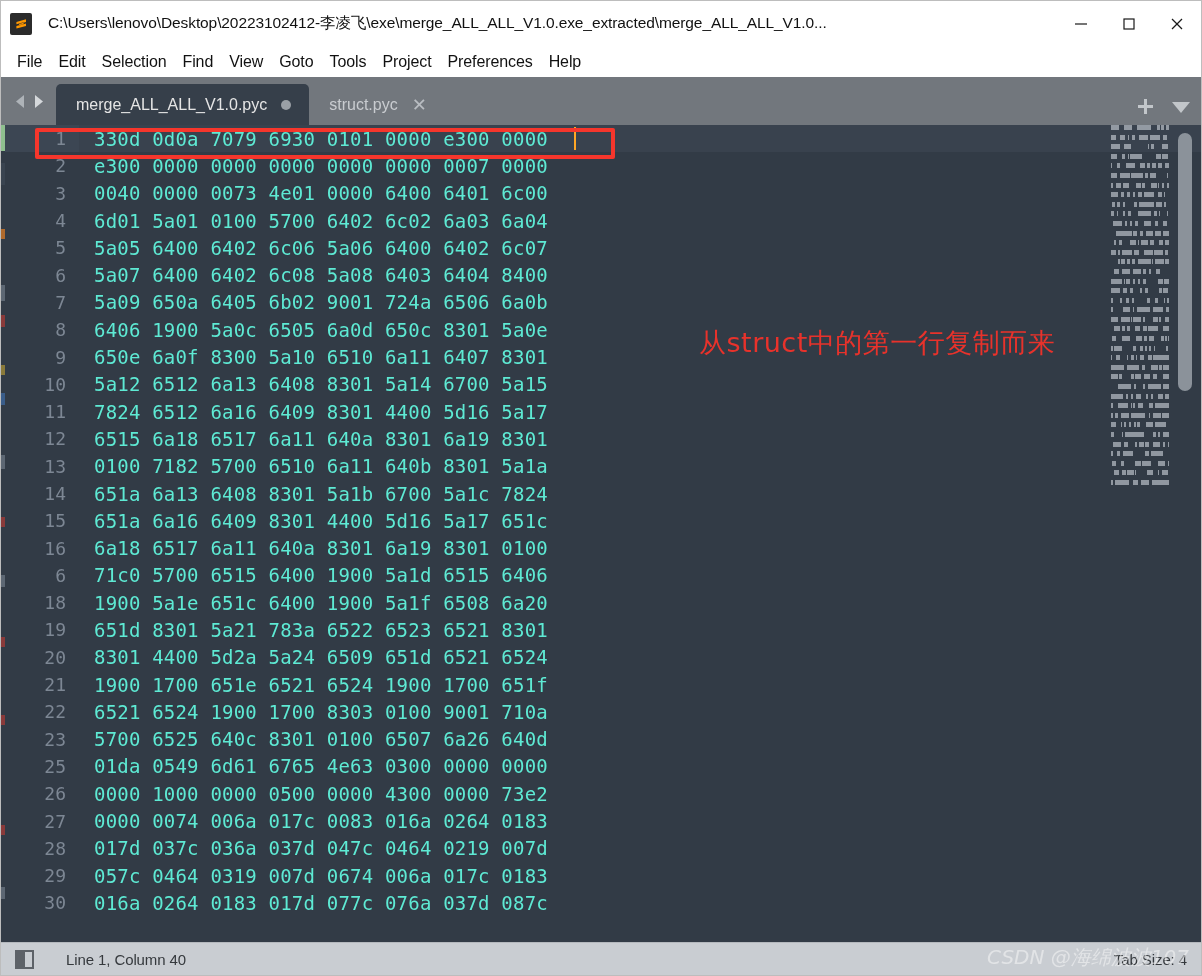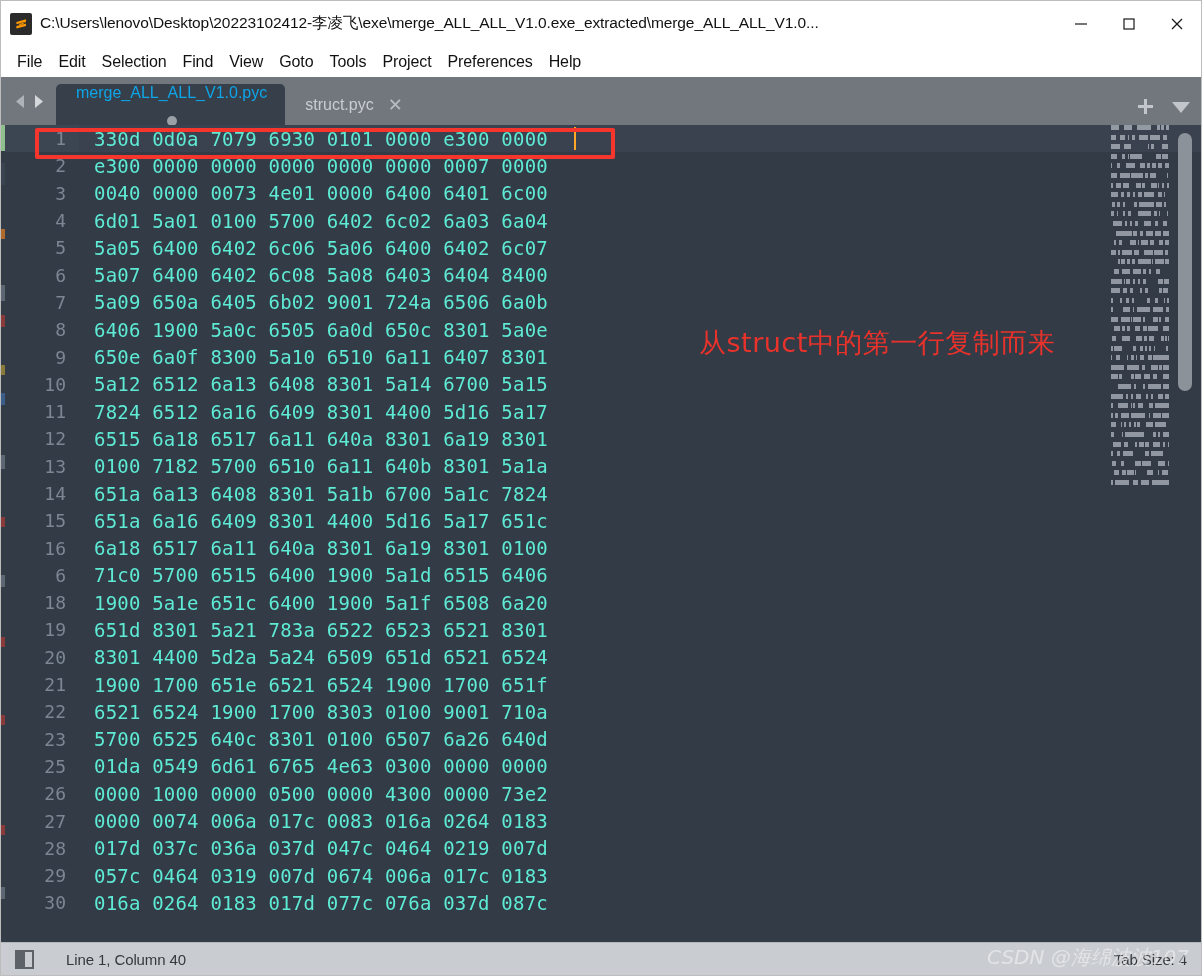--- a/index.html
+++ b/index.html
@@ -23,6 +23,7 @@
     background: #ffffff;
     display: flex; align-items: center;
     position: relative;
+    gap: 8px;
   }
   .app-icon {
     width: 22px; height: 22px;

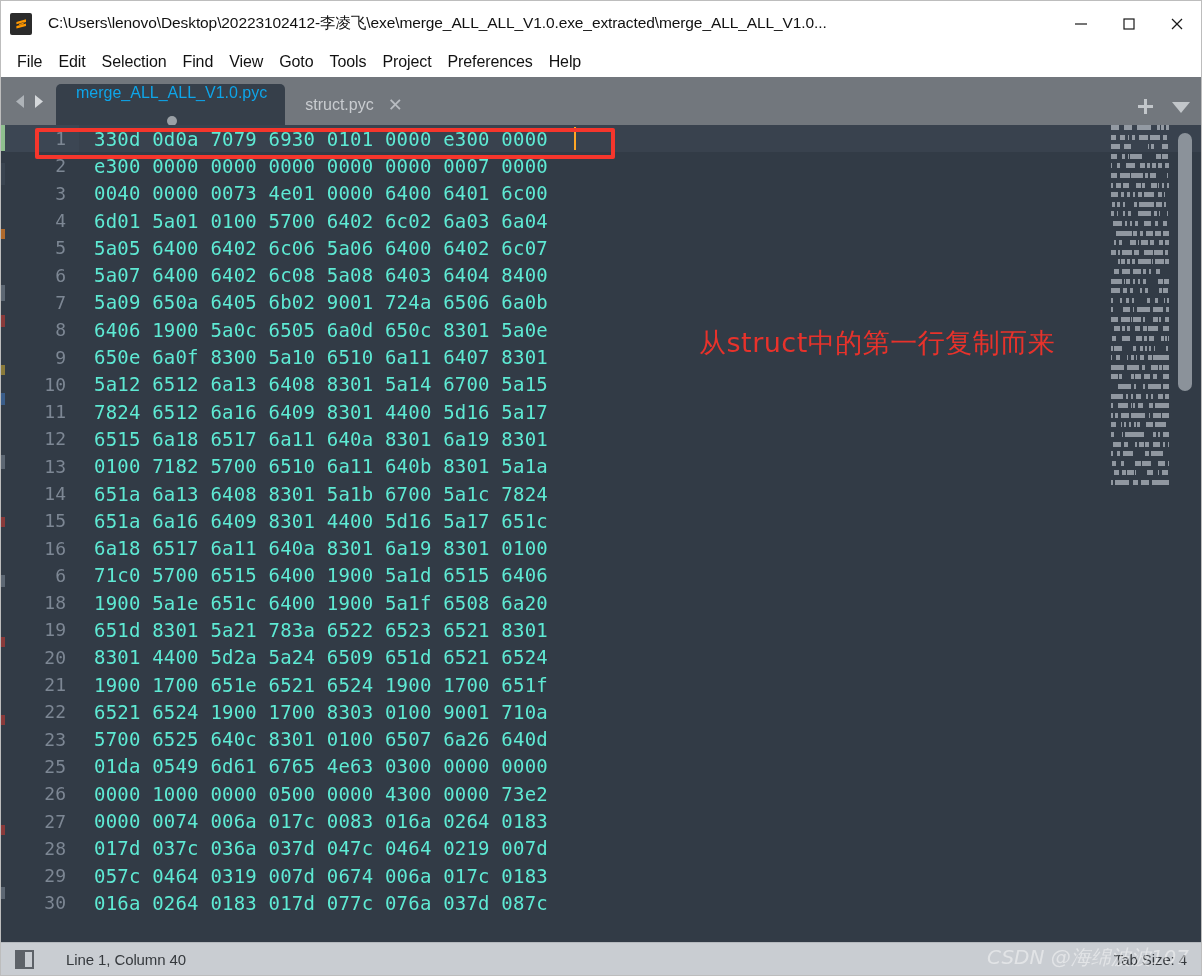--- a/index.html
+++ b/index.html
@@ -96,9 +96,8 @@
   }
   .tab.active {
     background: #363f4a;
-    color: #0ea5e9;
+    color: #e5e5e5;
     border-radius: 5px 5px 0 0;
-    flex-direction: column;
   }
   .tab .dot {
     width: 10px; height: 10px; border-radius: 50%;

